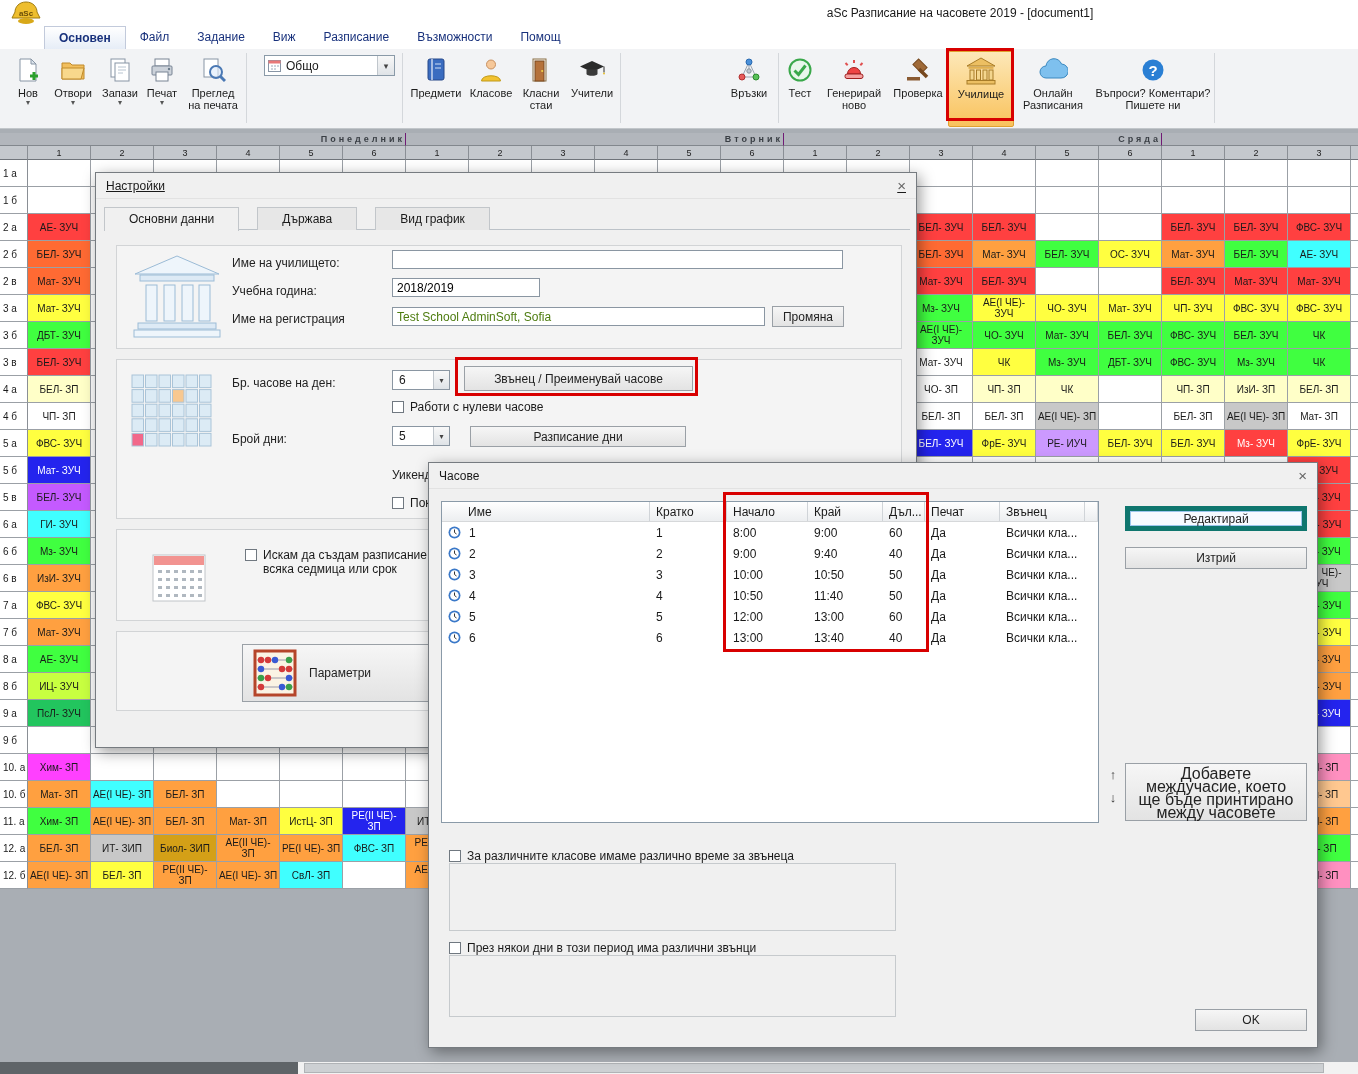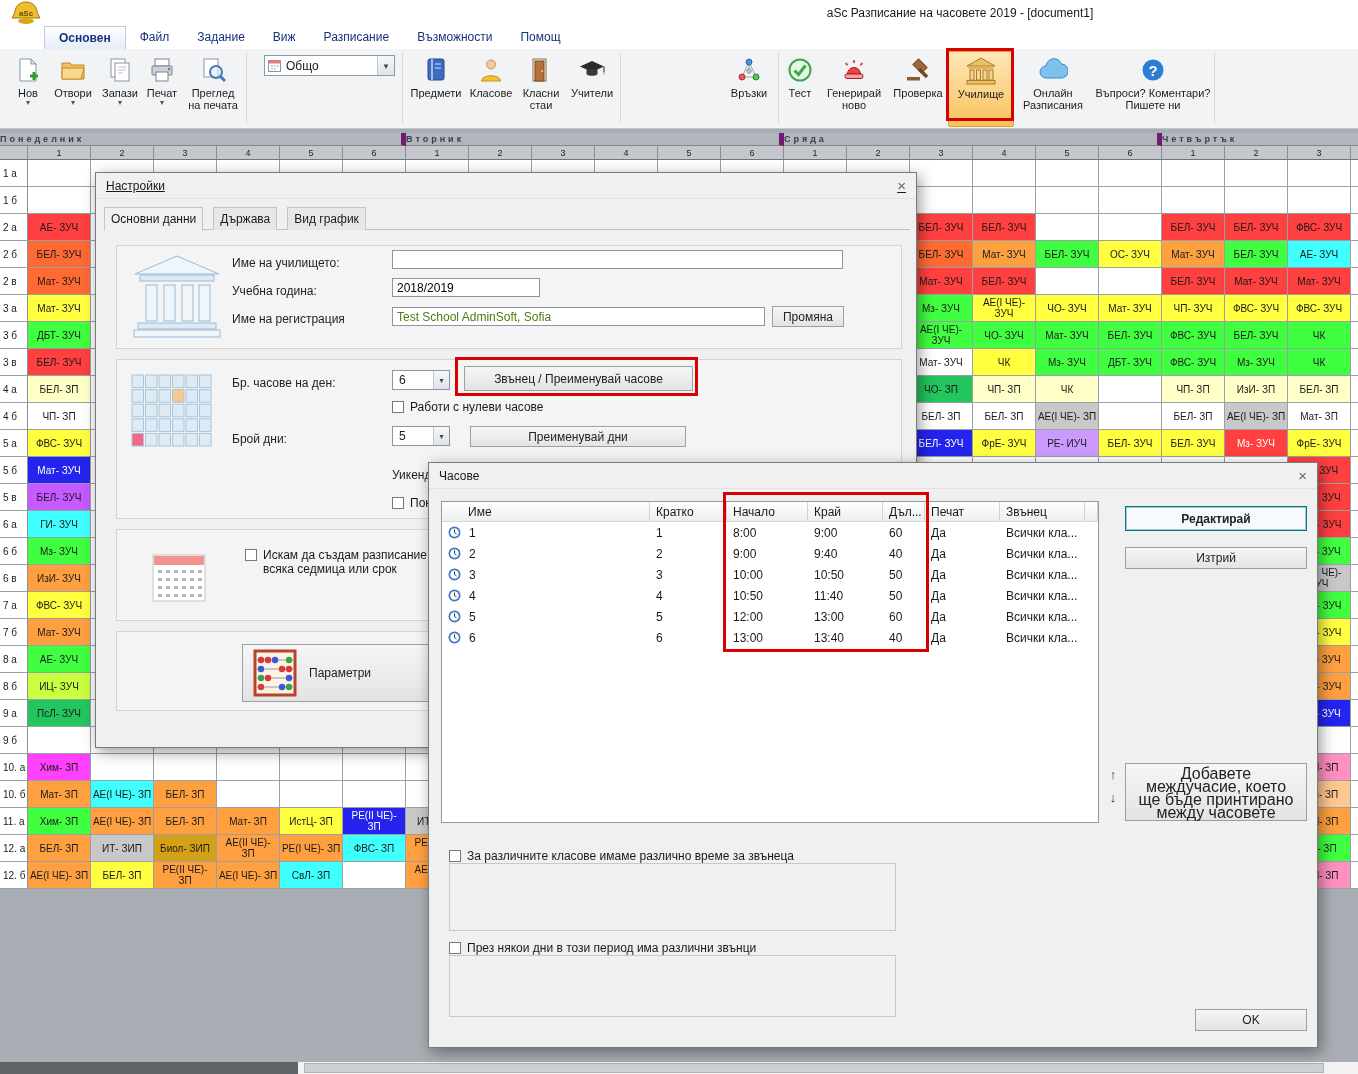--- a/index.html
+++ b/index.html
@@ -27,7 +27,7 @@
   .grid { position:absolute; left:0; top:133px; width:1358px; height:756px; overflow:hidden; background:#aeb3b9; z-index:1; }
   .gdays,.gperiods,.grow { display:flex; }
   .gdays>div,.gperiods>div,.grow>div { flex:0 0 auto; }
-  .gday { height:13px; background:#b2b6bc; border-right:5px solid #701a75; border-bottom:1px solid #82878d; font-size:9px; font-weight:bold; letter-spacing:3px; color:#3a3f45; text-align:left; line-height:13px; overflow:hidden; }
+  .gday { height:13px; background:#b2b6bc; border-right:1px solid #701a75; border-bottom:1px solid #82878d; font-size:9px; font-weight:bold; letter-spacing:3px; color:#3a3f45; text-align:right; line-height:13px; overflow:hidden; }
   .gp { height:14px; background:#c4c8cd; border-right:1px solid #8a8f95; border-bottom:1px solid #70757b; font-size:9px; text-align:center; line-height:14px; color:#222; }
   .glabel { width:28px; height:27px; background:#fff; border-right:1px solid #8a8f95; border-bottom:1px solid #9ba0a6; font-size:10px; padding:8px 0 0 3px; }
   .gcell { width:63px; height:27px; background:#fff; border-right:1px solid #9ba0a6; border-bottom:1px solid #9ba0a6; font-size:10px; line-height:11px; display:flex; align-items:center; justify-content:center; text-align:center; overflow:hidden; padding:0 1px; }

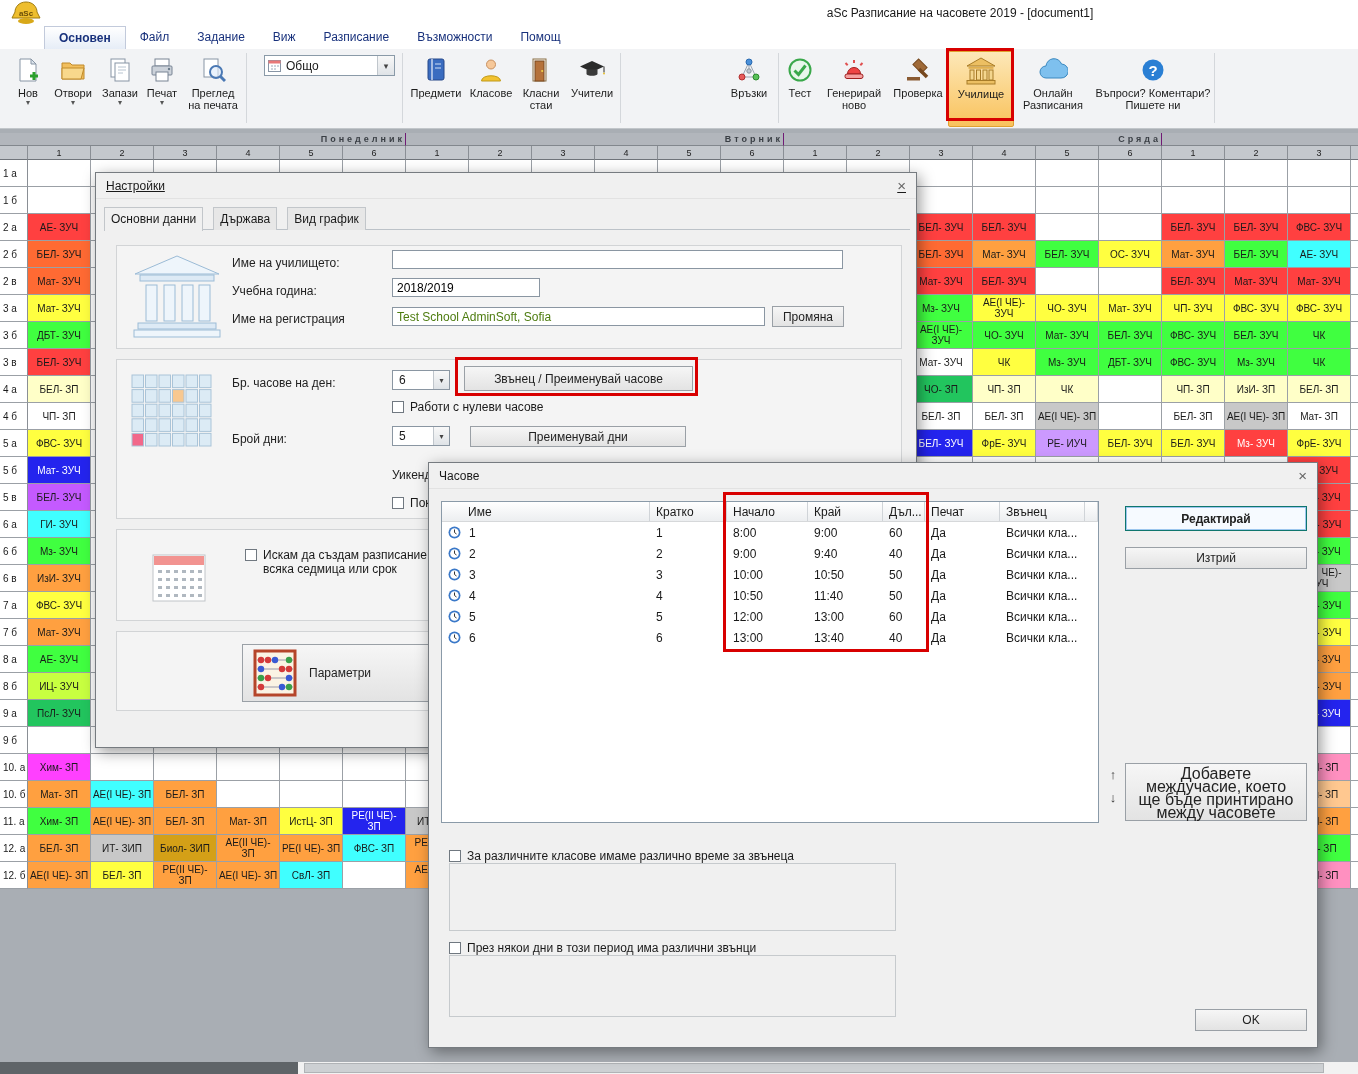--- a/index.html
+++ b/index.html
@@ -37,7 +37,7 @@
   .dtitle { height:26px; display:flex; align-items:center; padding:0 10px; font-size:12px; background:#f0f0f0; border-bottom:1px solid #e2e2e2; }
   .dclose { margin-left:auto; font-size:15px; color:#666; width:24px; text-align:right; cursor:default; }
   .dtabs { position:absolute; left:8px; top:34px; width:806px; height:23px; border-bottom:1px solid #bcc2c8; display:flex; }
-  .dtab { padding:4px 6px; font-size:12px; background:#e7e7e7; border:1px solid #c2c6ca; border-bottom:none; margin-right:10px; height:23px; }
+  .dtab { padding:4px 24px; font-size:12px; background:#e7e7e7; border:1px solid #c2c6ca; border-bottom:none; margin-right:18px; height:23px; }
   .dtab.active { background:#f0f0f0; height:24px; position:relative; z-index:2; }
   .sbox { position:absolute; background:#f4f4f4; border:1px solid #d2d4d6; }
   .sbox > * { position:absolute; }

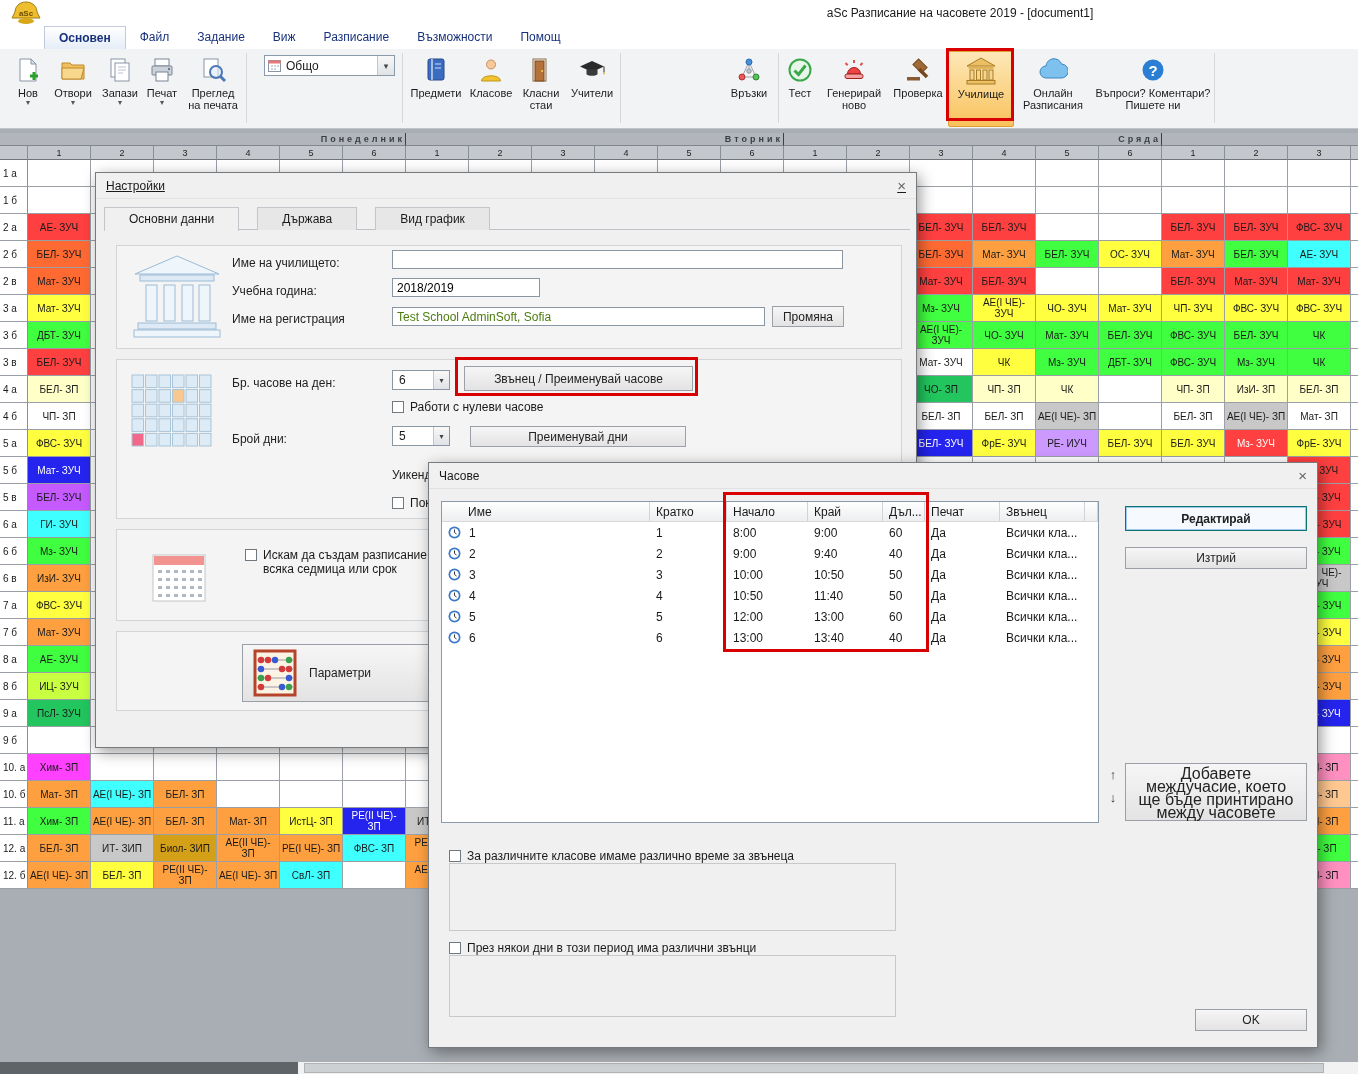--- a/index.html
+++ b/index.html
@@ -531,7 +531,7 @@
         <div class="gcell"></div>
         <div class="gcell"></div>
         <div class="gcell"></div>
-        <div class="gcell" style="background: #22c55e;">ЧО- ЗП</div>
+        <div class="gcell" style="background: #ffffff;">ЧО- ЗП</div>
         <div class="gcell" style="background: rgb(255, 255, 200);">ЧП- ЗП</div>
         <div class="gcell" style="background: rgb(255, 255, 200);">ЧК</div>
         <div class="gcell"></div>

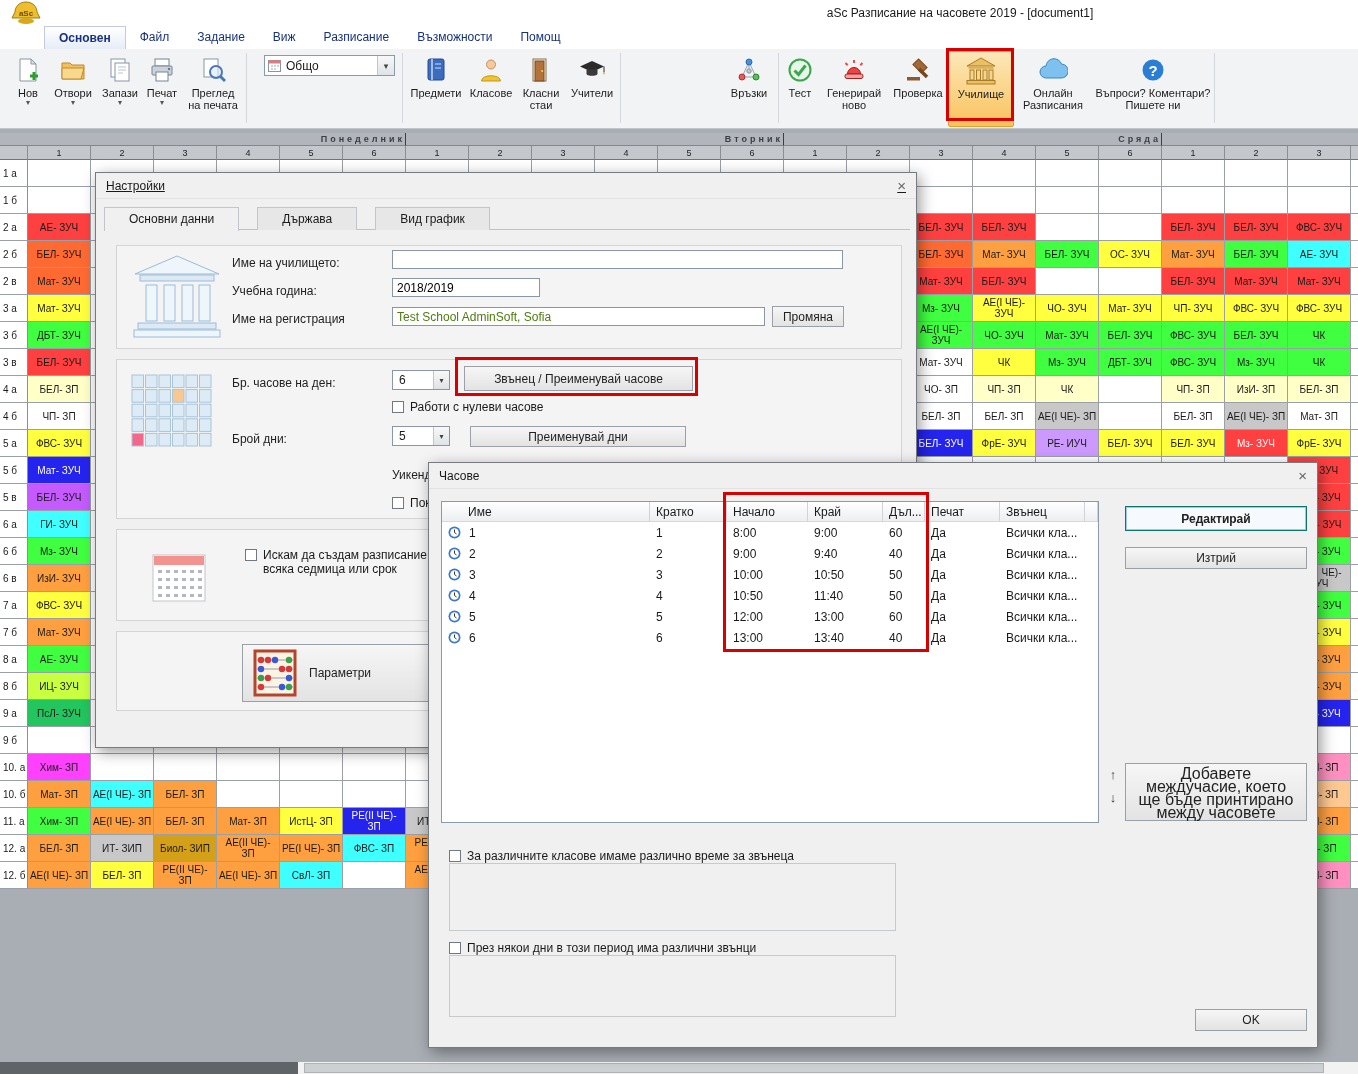--- a/index.html
+++ b/index.html
@@ -1072,7 +1072,7 @@
       <span>5</span>
       <span class="scombo-arrow">▾</span>
     </div>
-    <button class="sbtn" style="left:353px;top:66px;width:216px;height:21px;">Преименувай дни</button>
+    <button class="sbtn" style="left:353px;top:66px;width:216px;height:21px;">Разписание дни</button>
     <div class="slabel" style="left:275px;top:108px;">Уикенд</div>
     <div class="cbrow" style="left:275px;top:136px;">
       <span class="cb"></span>

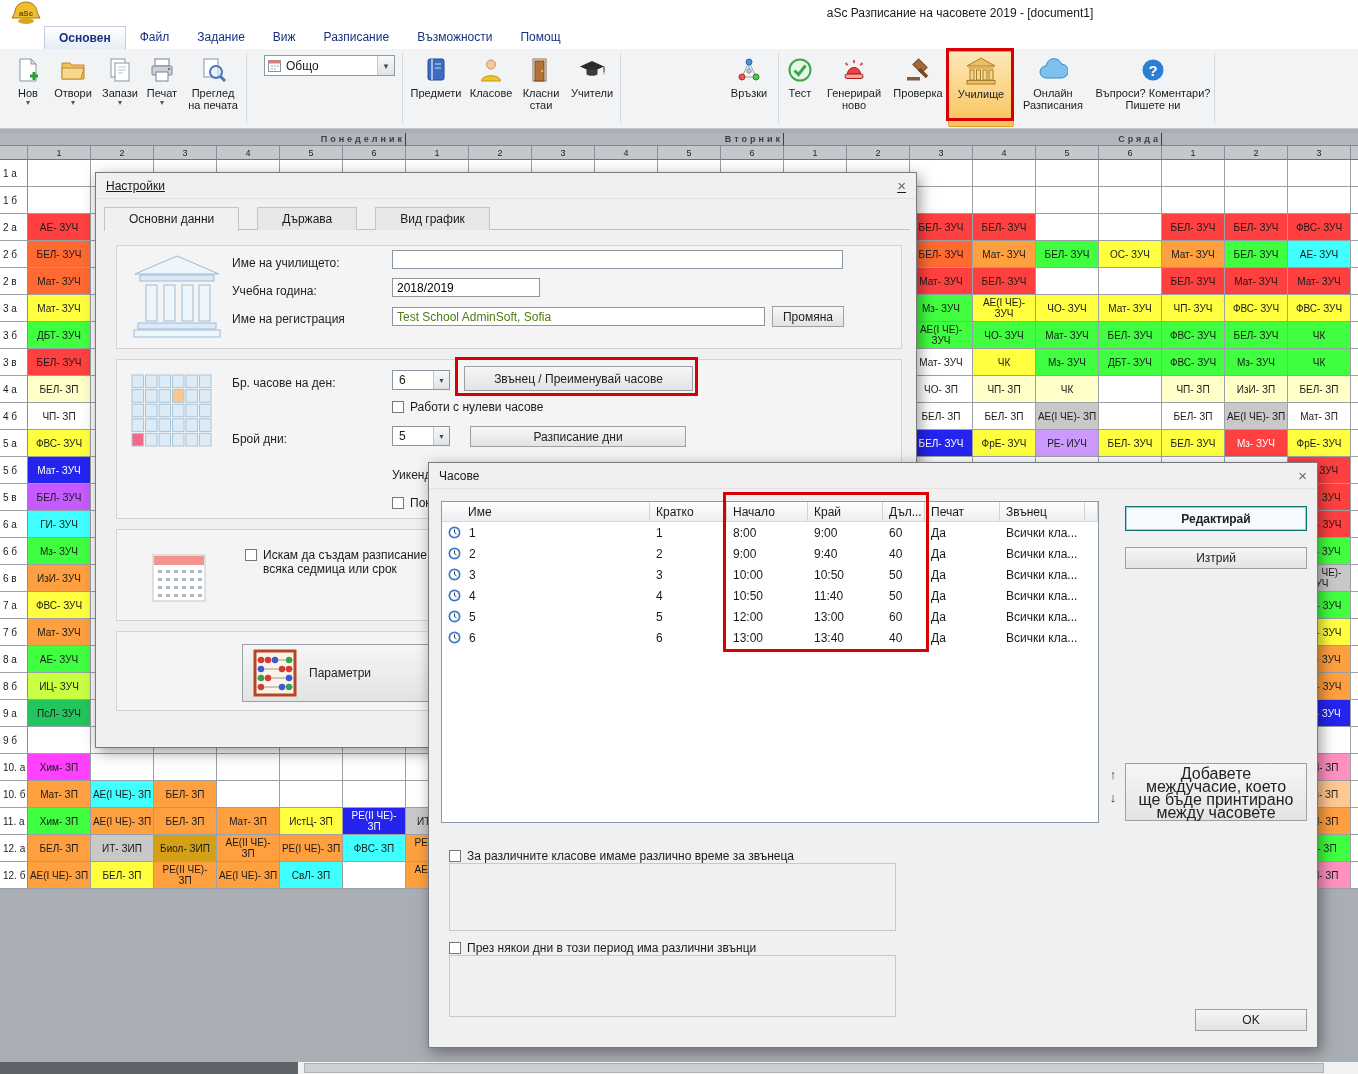--- a/index.html
+++ b/index.html
@@ -45,7 +45,7 @@
   .sinput { height:19px; border:1px solid #8a96a2; background:#fff; font-family:inherit; font-size:12px; padding:0 4px; }
   .sinput.gray { color:#4d7c0f; }
   .sbtn { position:absolute; font-family:inherit; font-size:12px; color:#222; background:linear-gradient(#f6f6f6,#e3e3e3); border:1px solid #9aa0a6; cursor:default; }
-  .sbtn.primary { border:1px solid #0f766e; box-shadow:inset 0 0 0 1px #9cc6ee; background:#f6faff;font-weight:bold; }
+  .sbtn.primary { border:5px solid #0f766e; box-shadow:inset 0 0 0 1px #9cc6ee; background:#f6faff; }
   .sbtn.breaknote { font-size:16px; line-height:13px; padding:3px 12px; }
   .scombo { height:20px; background:#fff; border:1px solid #8a96a2; display:flex; align-items:center; padding-left:6px; font-size:12px; }
   .scombo-arrow { margin-left:auto; width:16px; height:100%; background:linear-gradient(#f8f8f8,#dfe3e7); border-left:1px solid #c0c6cc; font-size:8px; display:flex; align-items:center; justify-content:center; color:#444; }

